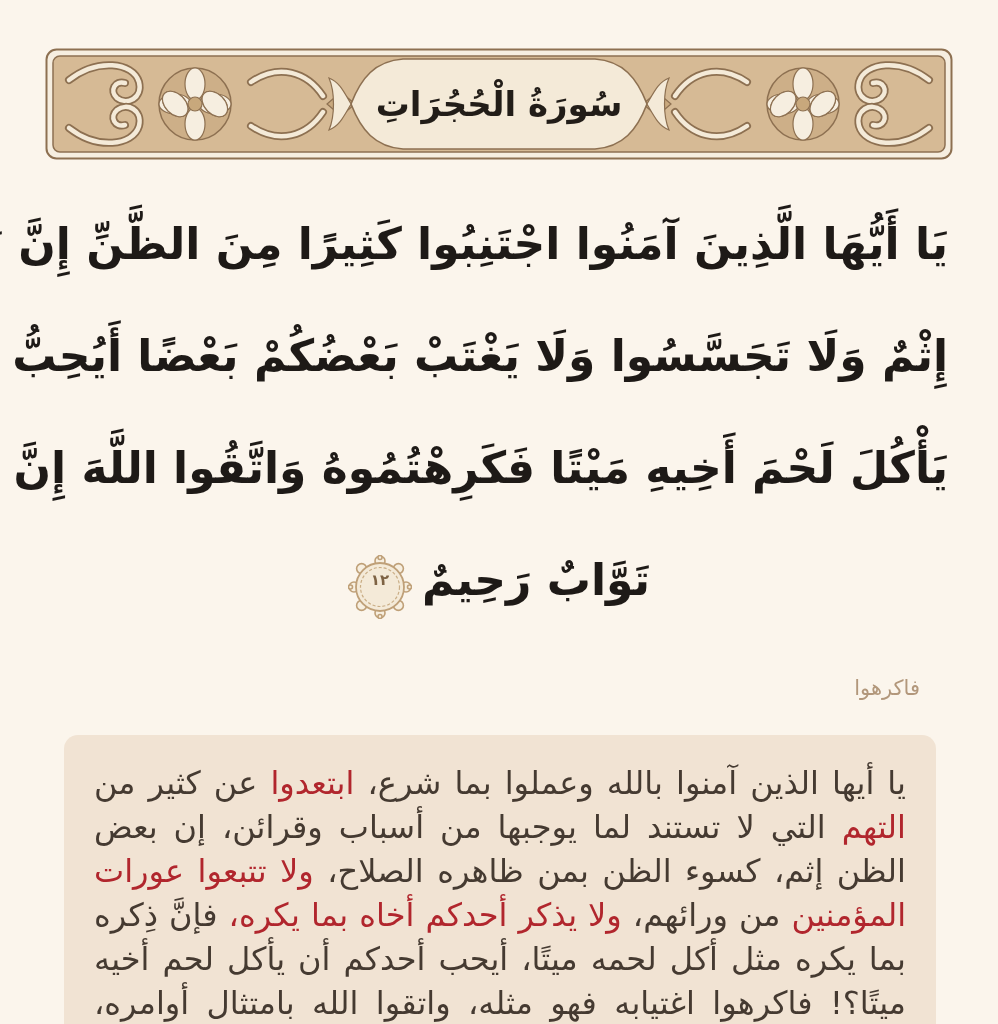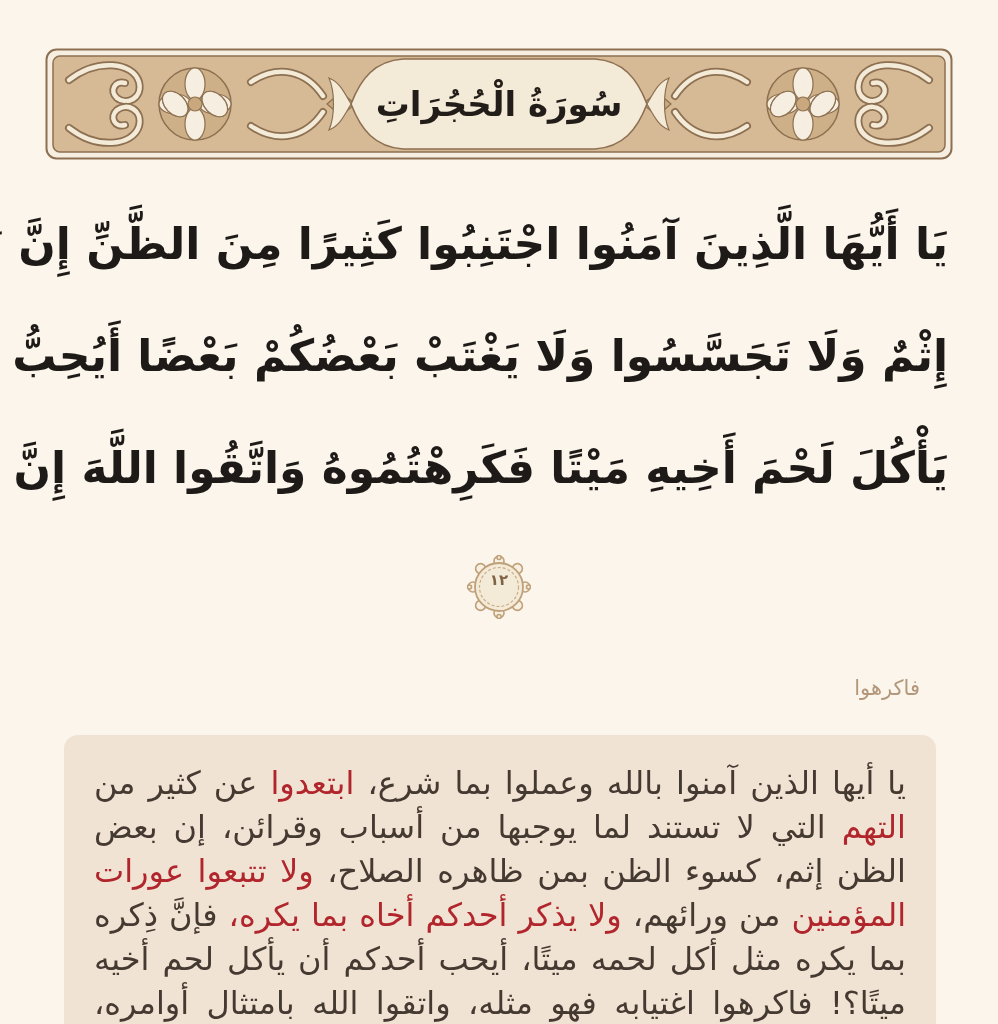--- a/index.html
+++ b/index.html
@@ -128,6 +128,7 @@
     <div class="verse-line">إِثْمٌ وَلَا تَجَسَّسُوا وَلَا يَغْتَبْ بَعْضُكُمْ بَعْضًا أَيُحِبُّ أَحَدُكُمْ أَنْ</div>
     <div class="verse-line">يَأْكُلَ لَحْمَ أَخِيهِ مَيْتًا فَكَرِهْتُمُوهُ وَاتَّقُوا اللَّهَ إِنَّ اللَّهَ</div>
     <div class="verse-line-last">
+      <span>تَوَّابٌ رَحِيمٌ</span>
       <span class="medallion">
         <svg viewBox="0 0 64 64" width="64" height="64">
           <g stroke="#bfa078" stroke-width="1.6" fill="#f7efe0">

